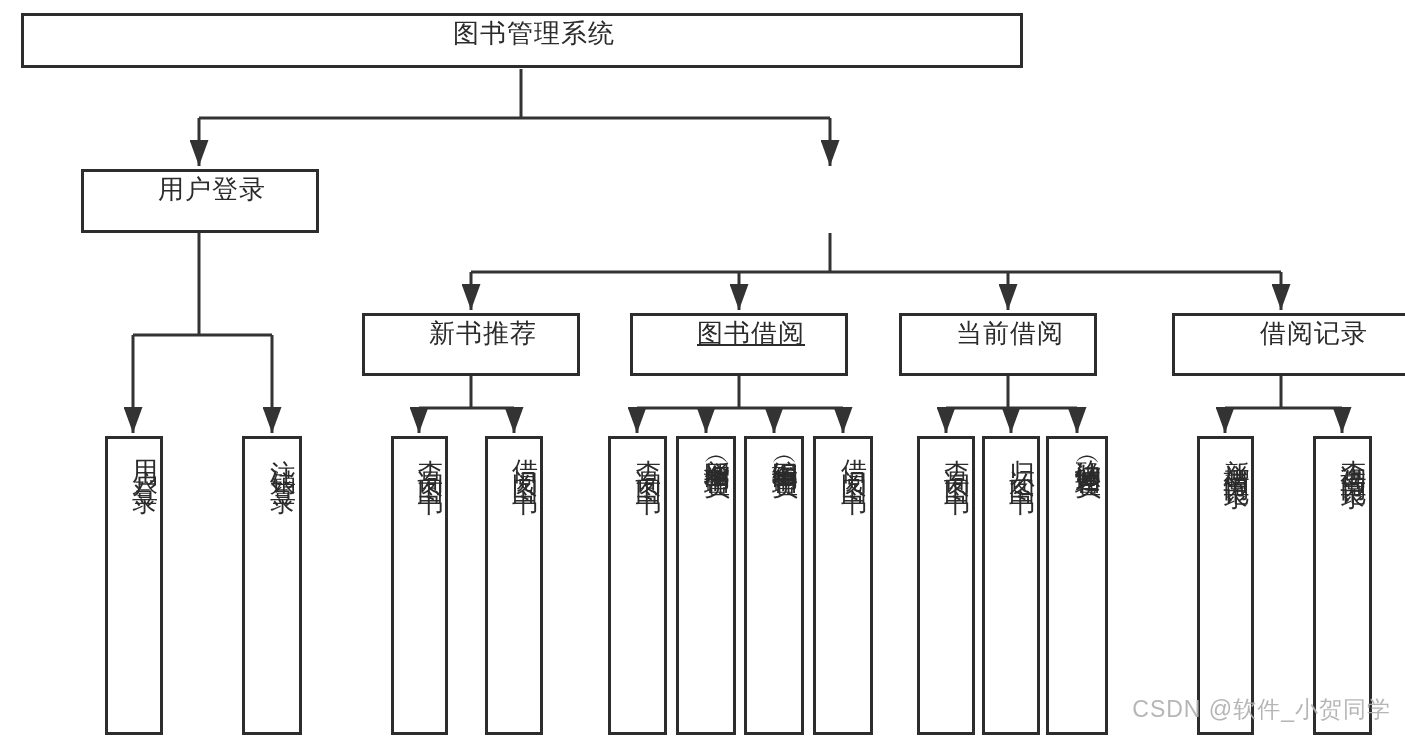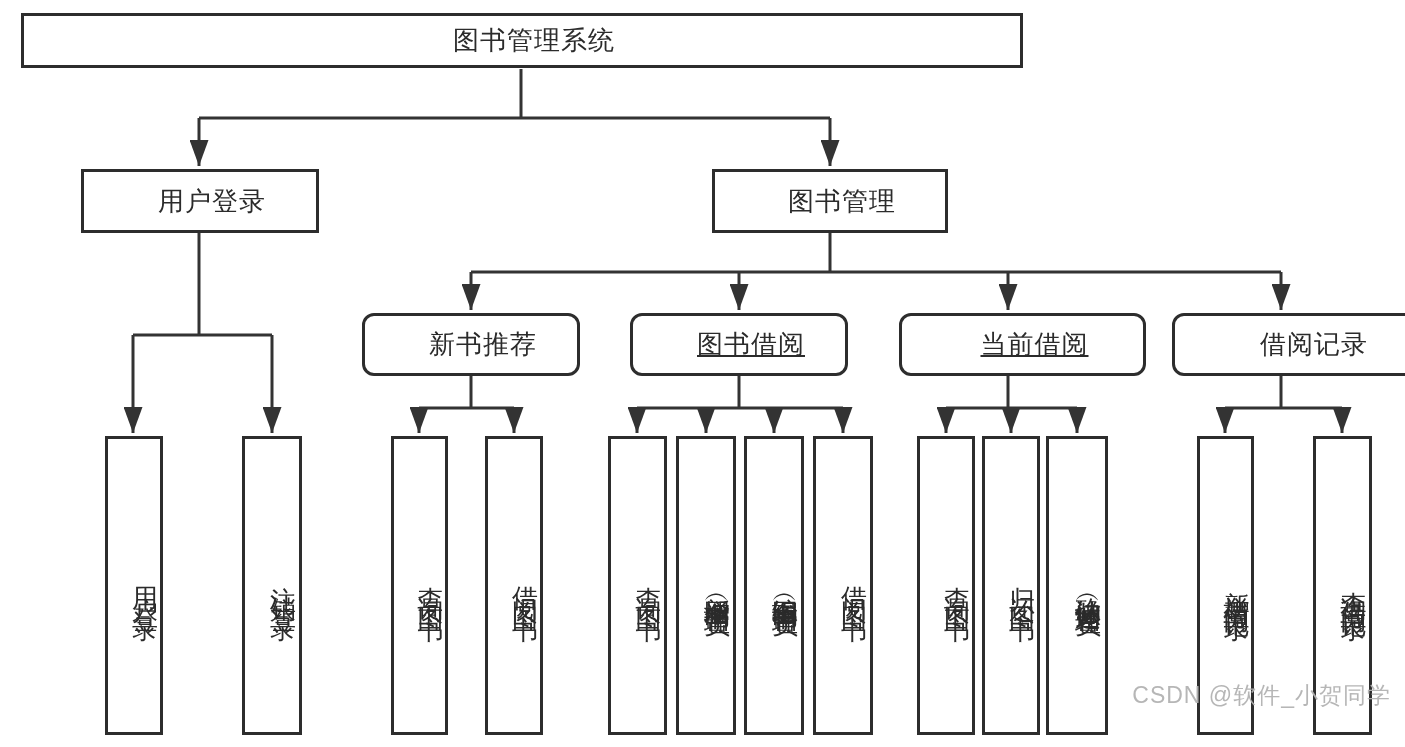--- a/index.html
+++ b/index.html
@@ -28,7 +28,7 @@
     background: #ffffff;
     border: 3px solid #2d2d2d;
     display: flex;
-    align-items: center;
+    align-items: flex-start;
     justify-content: center;
     color: #2b2b2b;
     padding-left: 24px;

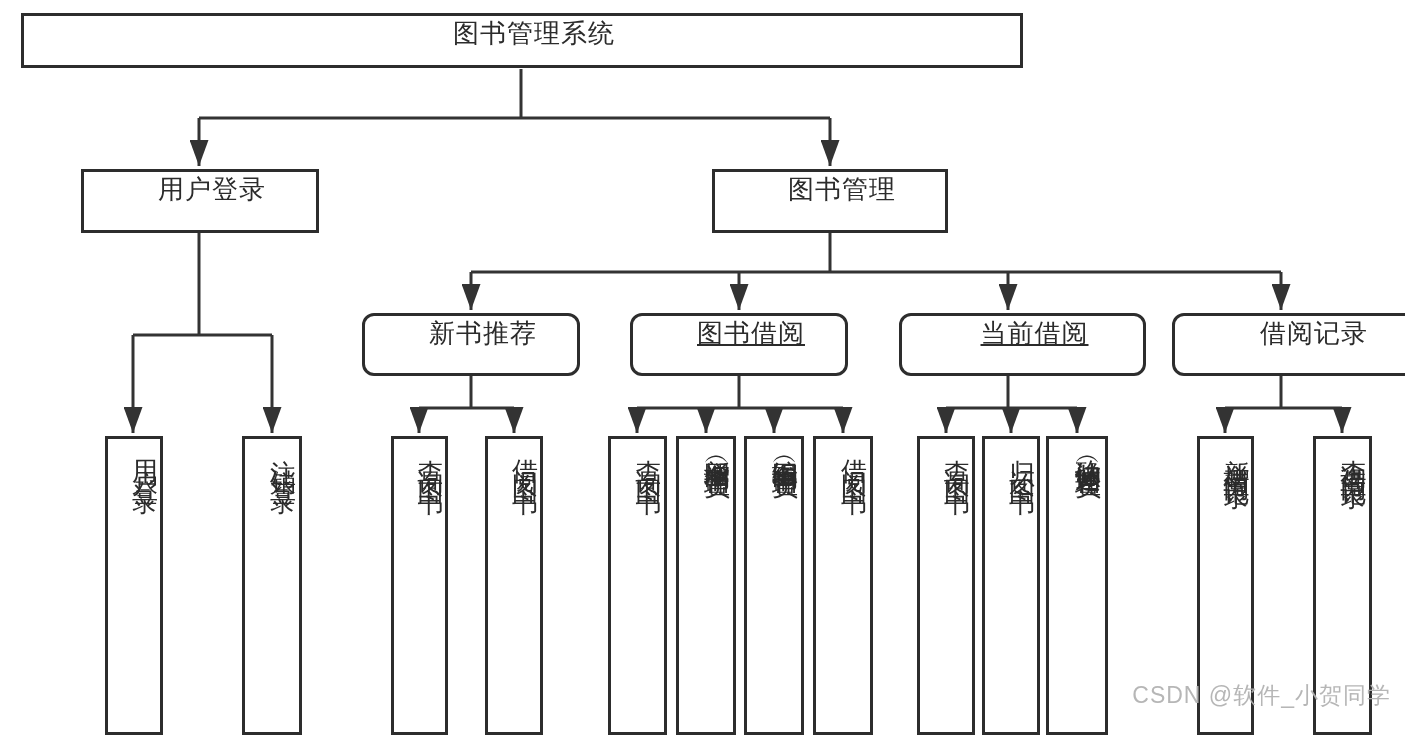--- a/index.html
+++ b/index.html
@@ -125,9 +125,6 @@
   <div class="box lvl2" style="left:81px; width:238px;">
     <span class="h-label">用户登录</span>
   </div>
-  <div class="box lvl2" style="left:712px; width:236px;">
-    <span class="h-label">图书管理</span>
-  </div>
 
   <div class="box lvl3" style="left:362px; width:218px;">
     <span class="h-label">新书推荐</span>

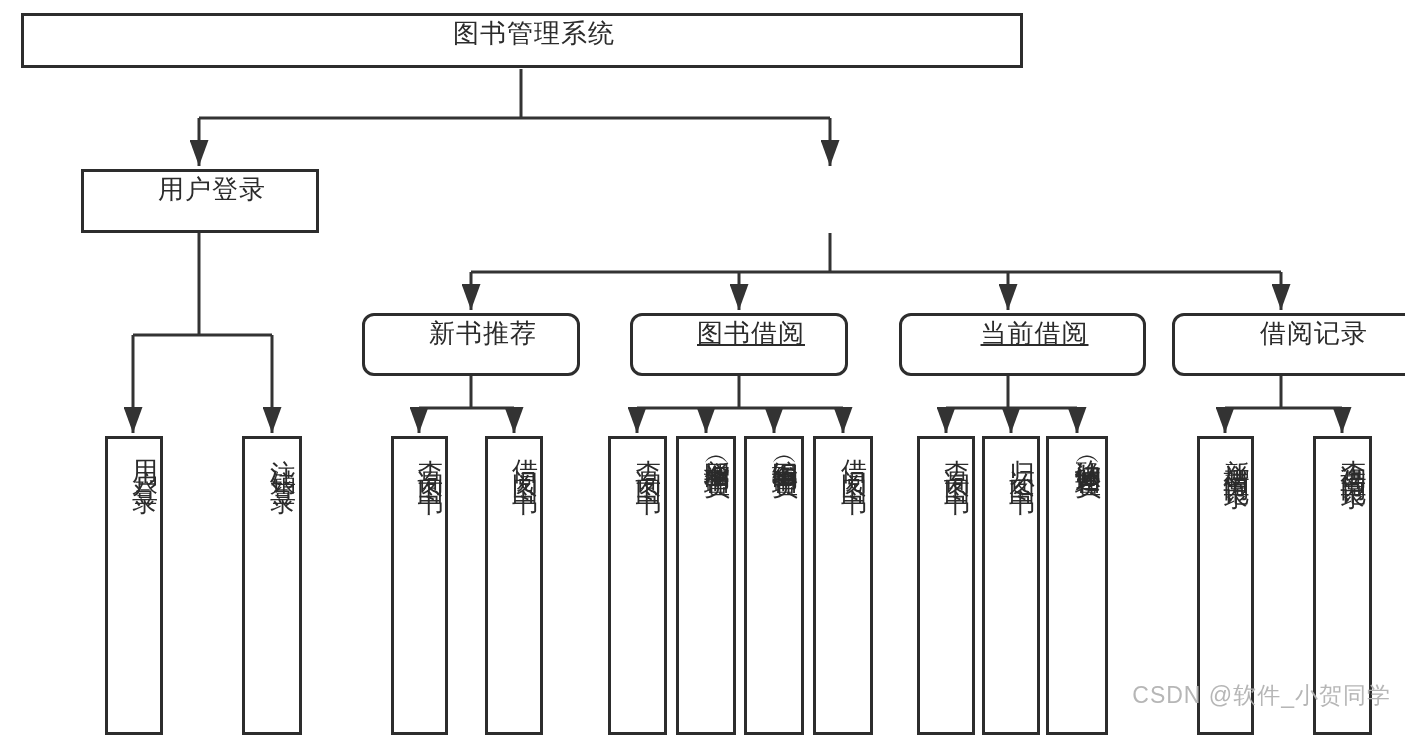--- a/index.html
+++ b/index.html
@@ -40,7 +40,7 @@
   }
   .root-box   { left: 21px;  top: 13px;  width: 1002px; height: 55px; }
   .lvl2       { top: 169px;  height: 64px; }
-  .lvl3       { top: 313px;  height: 63px; border-radius: 12px; }
+  .lvl3       { top: 313px;  height: 63px; }
   .leaf       { top: 436px;  height: 299px; }
   .vtext {
     writing-mode: vertical-rl;

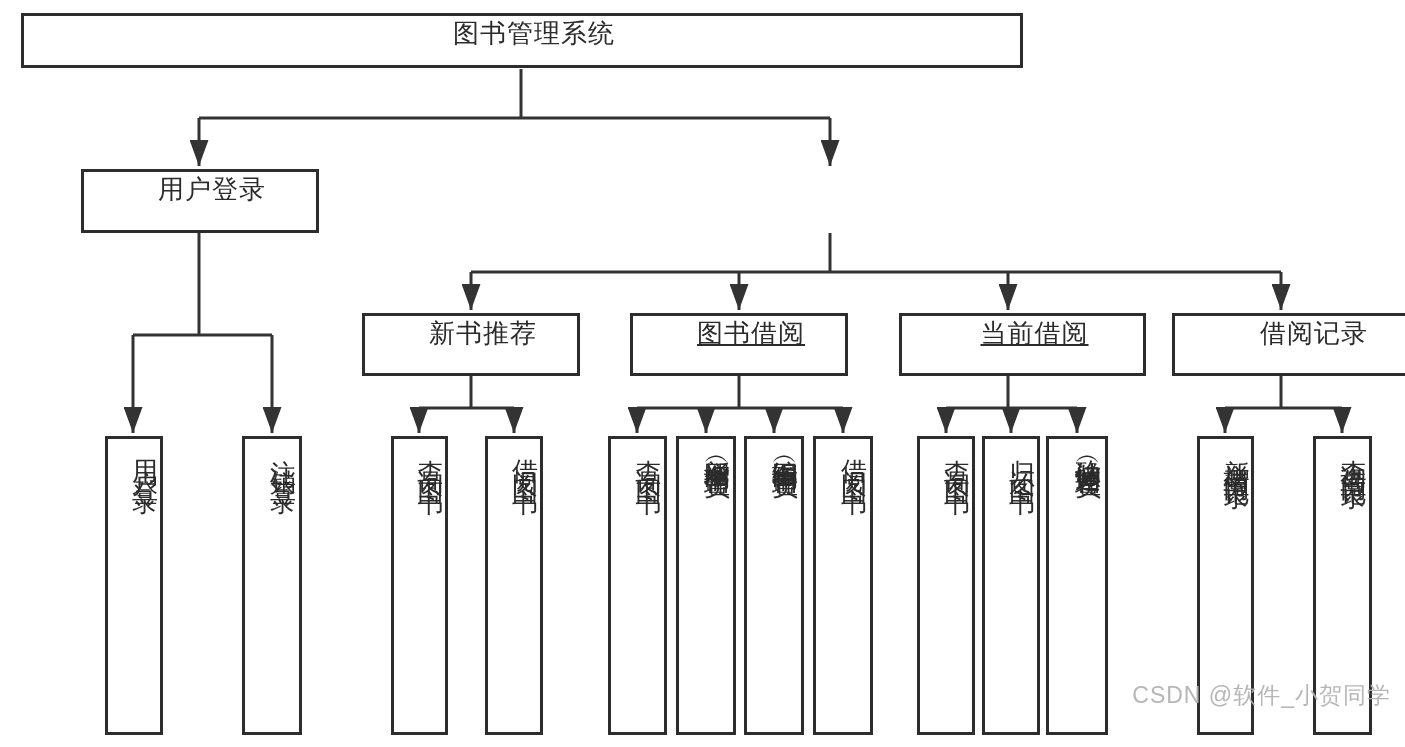--- a/index.html
+++ b/index.html
@@ -132,7 +132,7 @@
   <div class="box lvl3" style="left:630px; width:218px;text-decoration:underline;">
     <span class="h-label">图书借阅</span>
   </div>
-  <div class="box lvl3" style="left:899px; width:247px;text-decoration:underline;">
+  <div class="box lvl3" style="left:899px; width:198px;">
     <span class="h-label">当前借阅</span>
   </div>
   <div class="box lvl3" style="left:1172px; width:260px;">

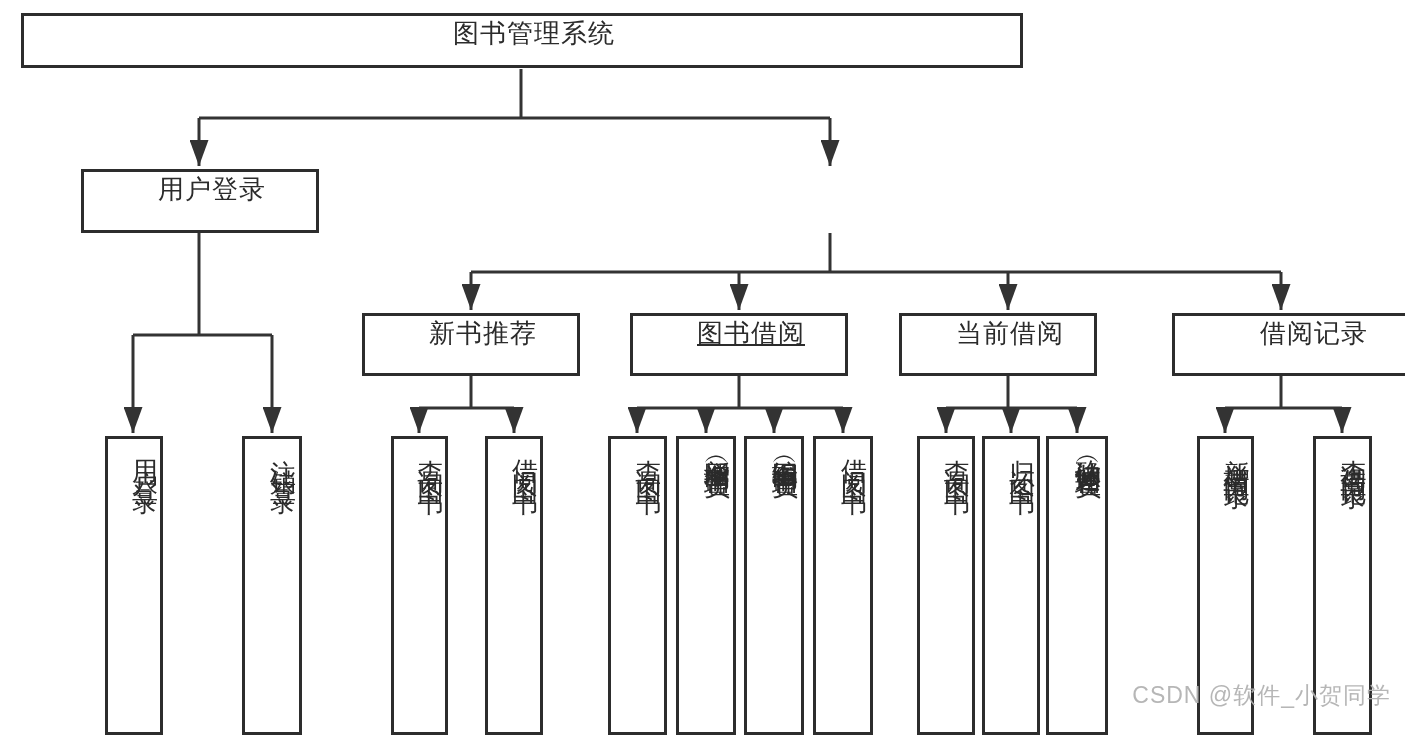--- a/index.html
+++ b/index.html
@@ -55,7 +55,7 @@
   .watermark {
     position: absolute;
     right: 14px;
-    top: 680px;
+    top: 694px;
     font-size: 23px;
     color: rgba(178, 178, 178, 0.95);
     letter-spacing: 1px;

